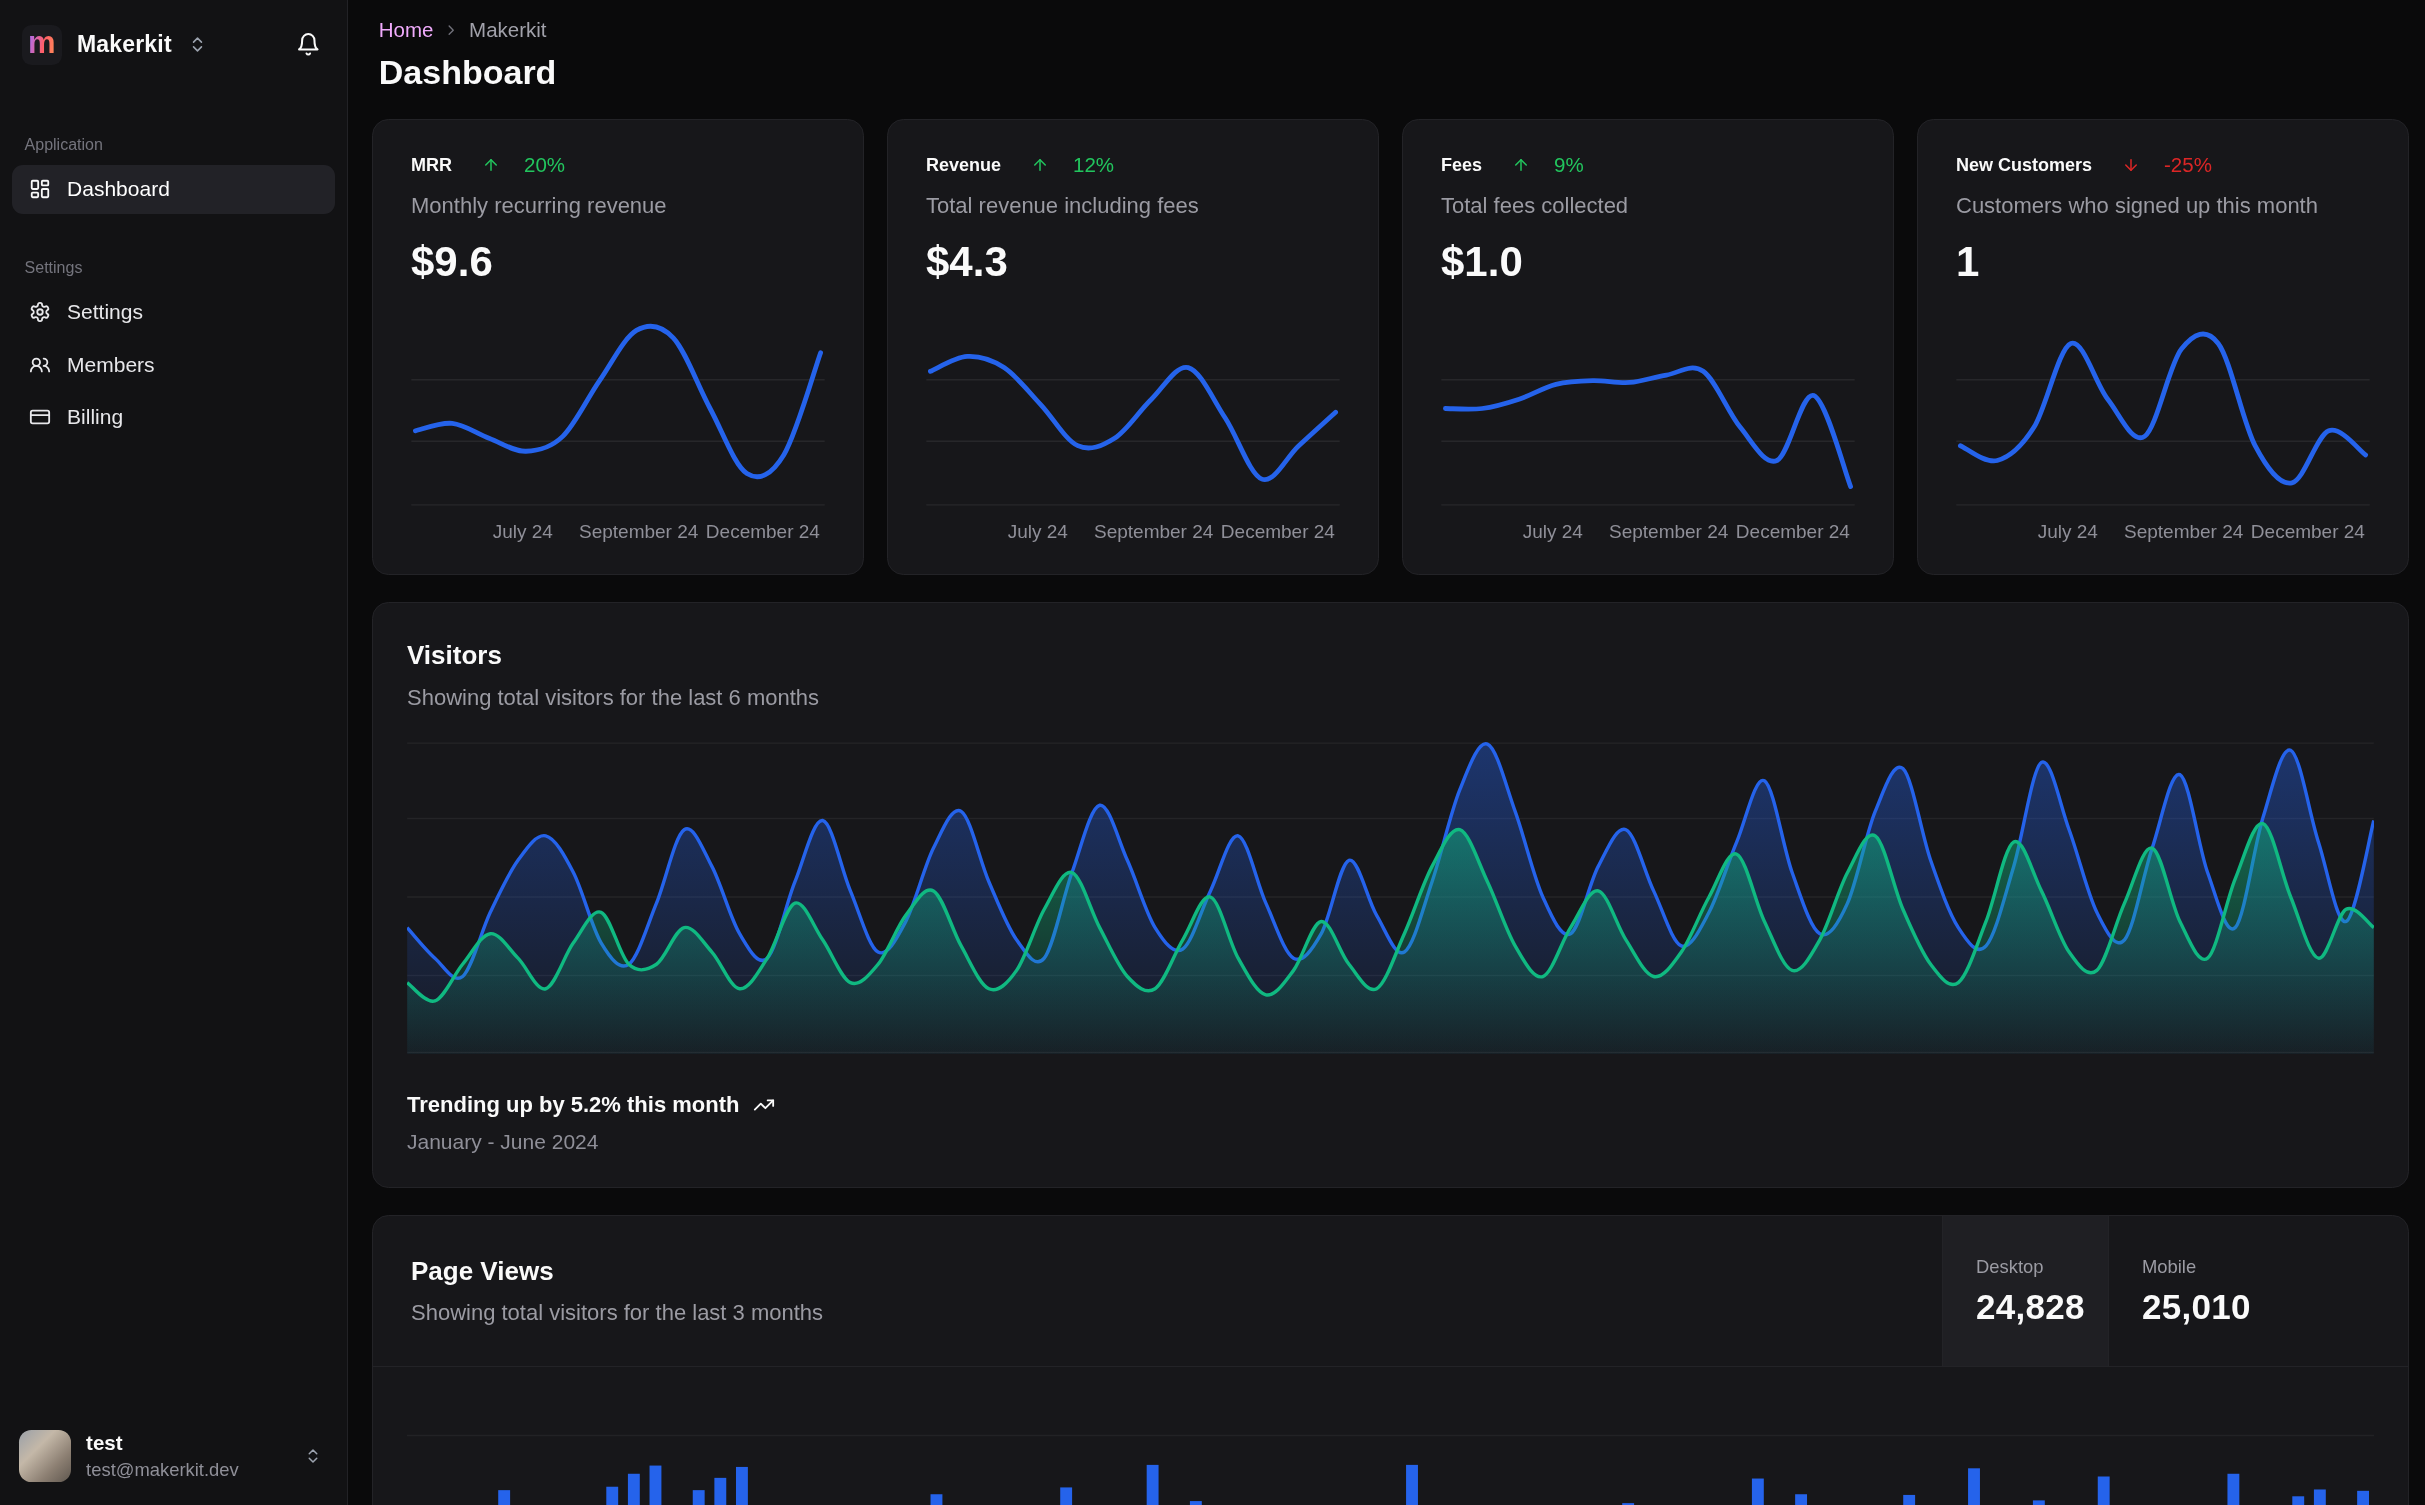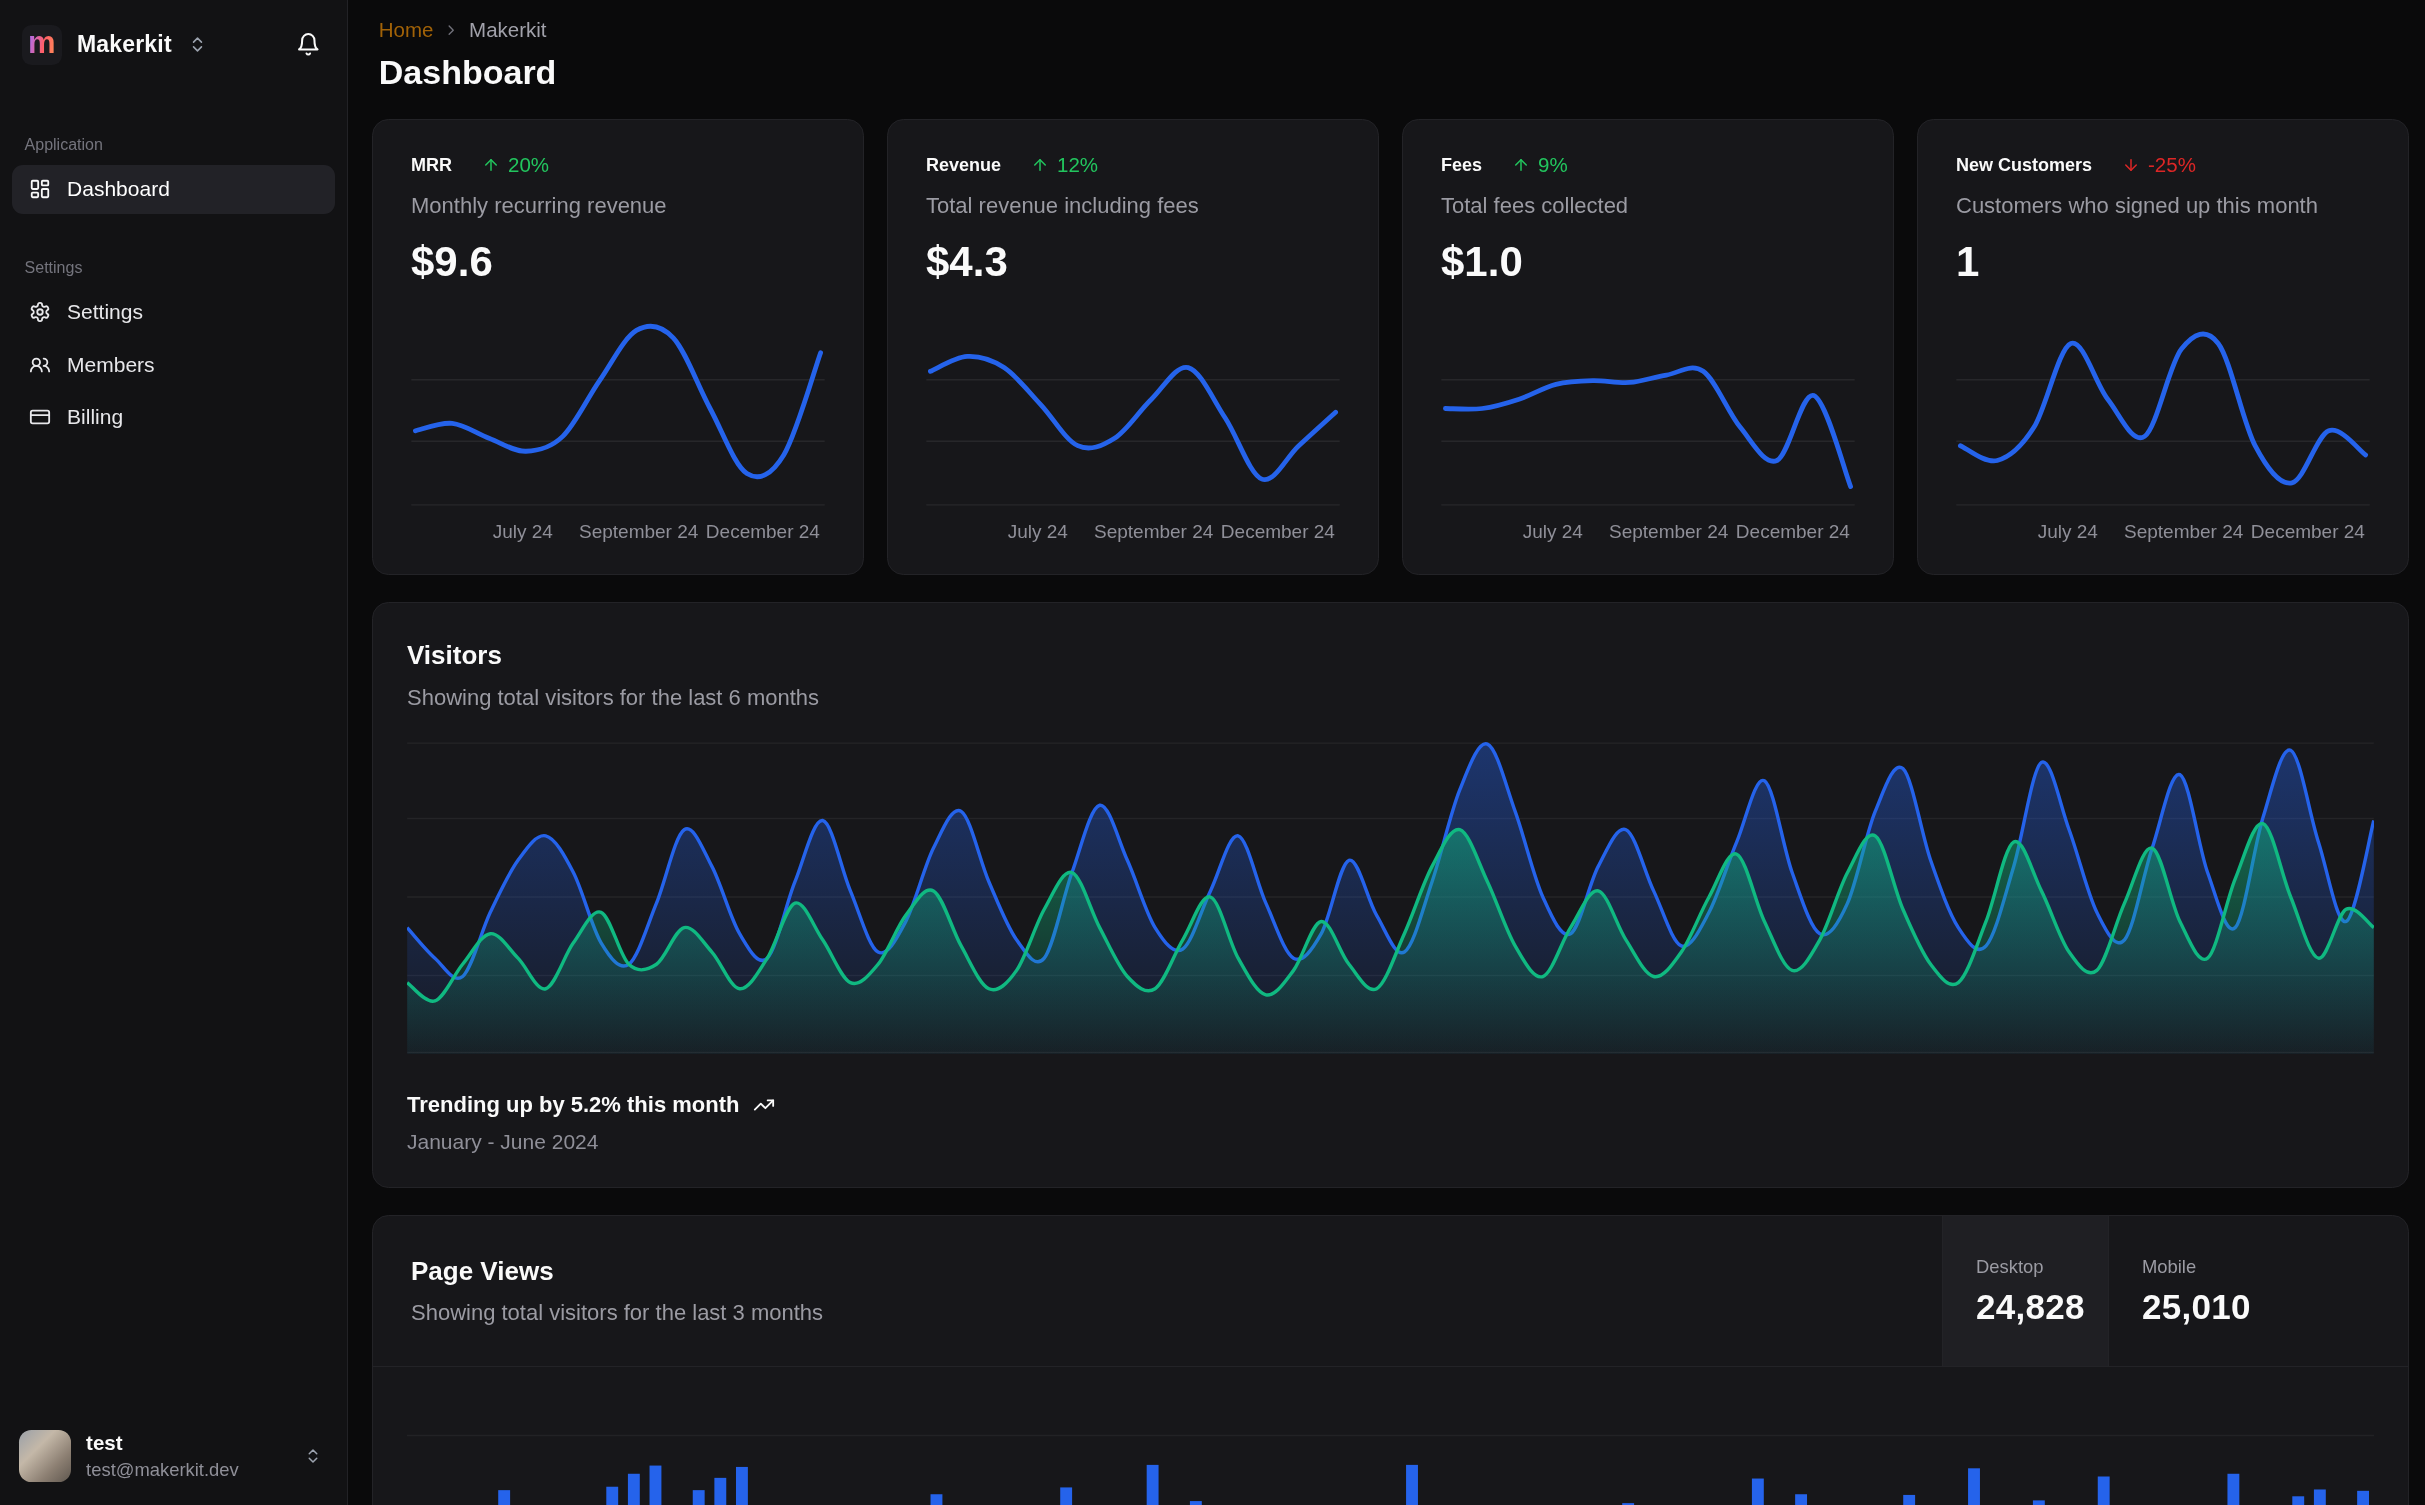--- a/index.html
+++ b/index.html
@@ -32,7 +32,7 @@
   
   .main{flex:1;padding:18px 17px 0 24px;overflow:hidden;}
   .breadcrumb{display:flex;align-items:center;gap:9.6px;font-size:20.5px;padding-left:6.8px;}
-  .crumb-home{color:#a16207;cursor:pointer;}
+  .crumb-home{color:#f0abfc;cursor:pointer;}
   .crumb-current{color:#a1a1aa;}
   .page-title{font-size:34px;font-weight:700;margin:11px 0 0;padding-left:6.8px;}
 

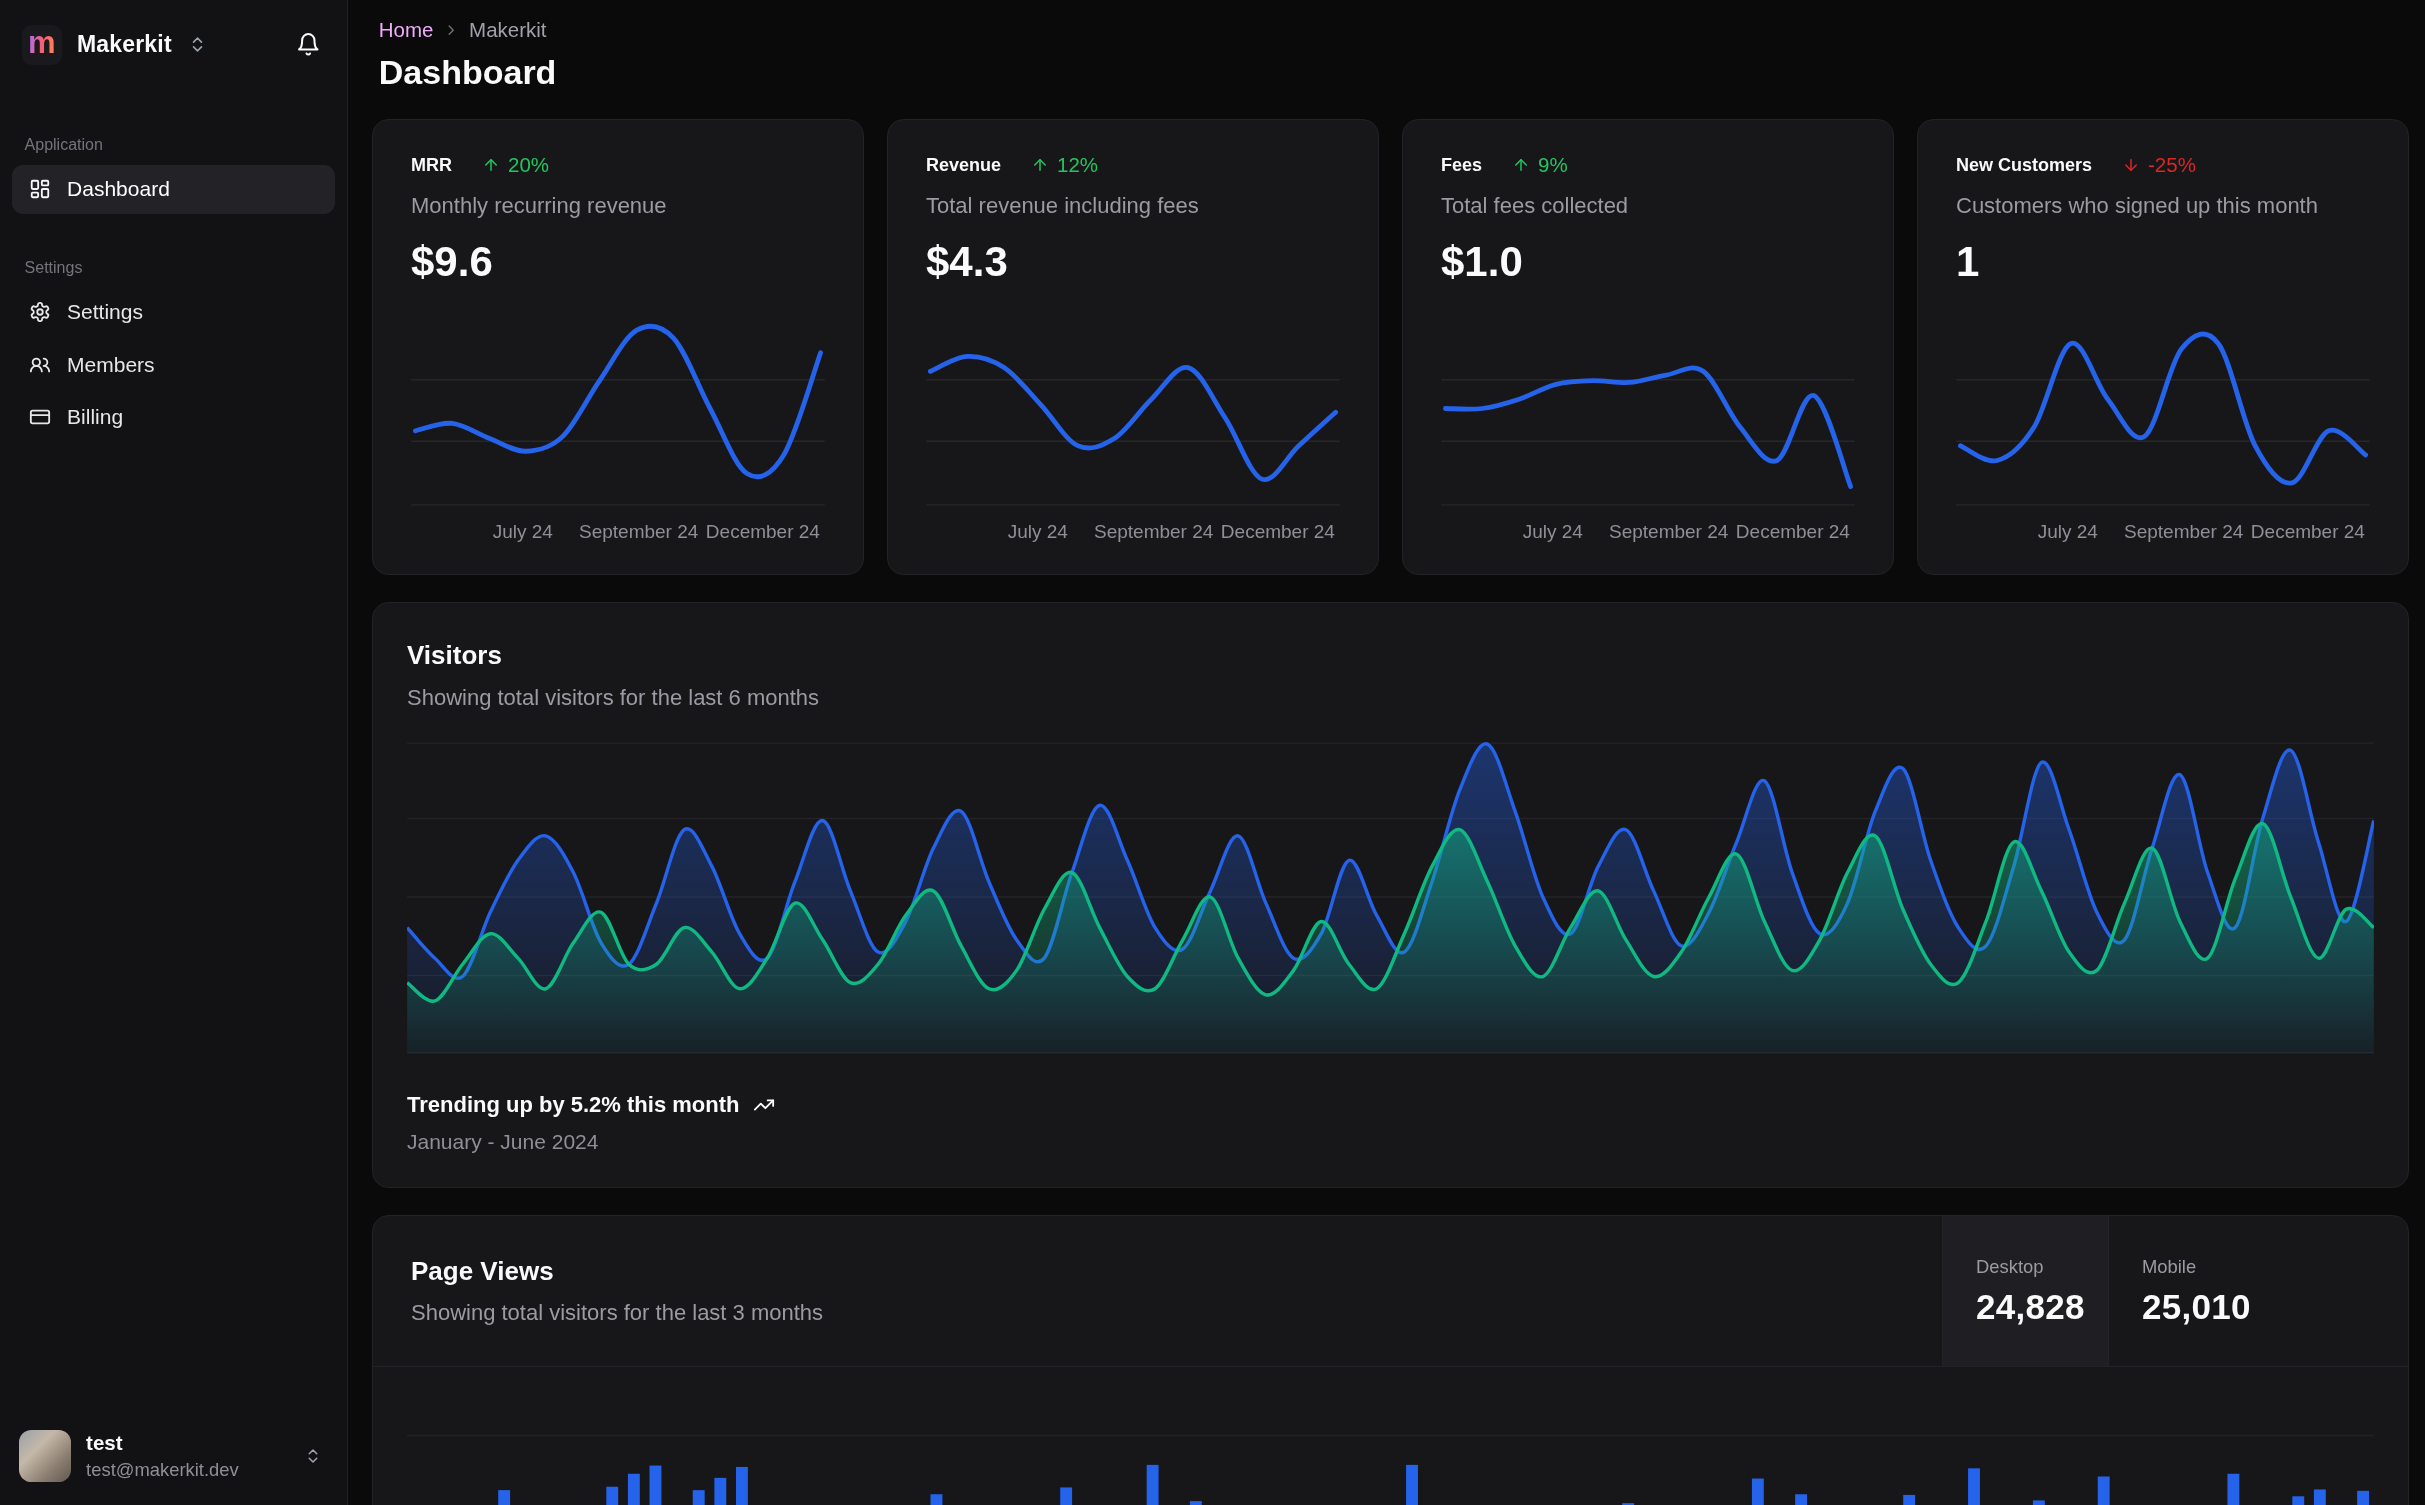--- a/index.html
+++ b/index.html
@@ -42,7 +42,7 @@
   .stat-card{height:456px;padding:33px 38px 26px;display:flex;flex-direction:column;}
   .stat-head{display:flex;align-items:center;gap:30px;}
   .stat-title{font-size:18px;font-weight:700;}
-  .stat-badge{display:flex;align-items:center;gap:8px;font-size:20.5px;color:#22c55e;font-weight:400;}
+  .stat-badge{display:flex;align-items:center;gap:24px;font-size:20.5px;color:#22c55e;font-weight:400;}
   .stat-badge.down{color:#dc2626;}
   .stat-desc{font-size:22px;color:#9b9ba3;margin-top:16.4px;}
   .stat-value{font-size:42px;font-weight:700;margin-top:19px;}

